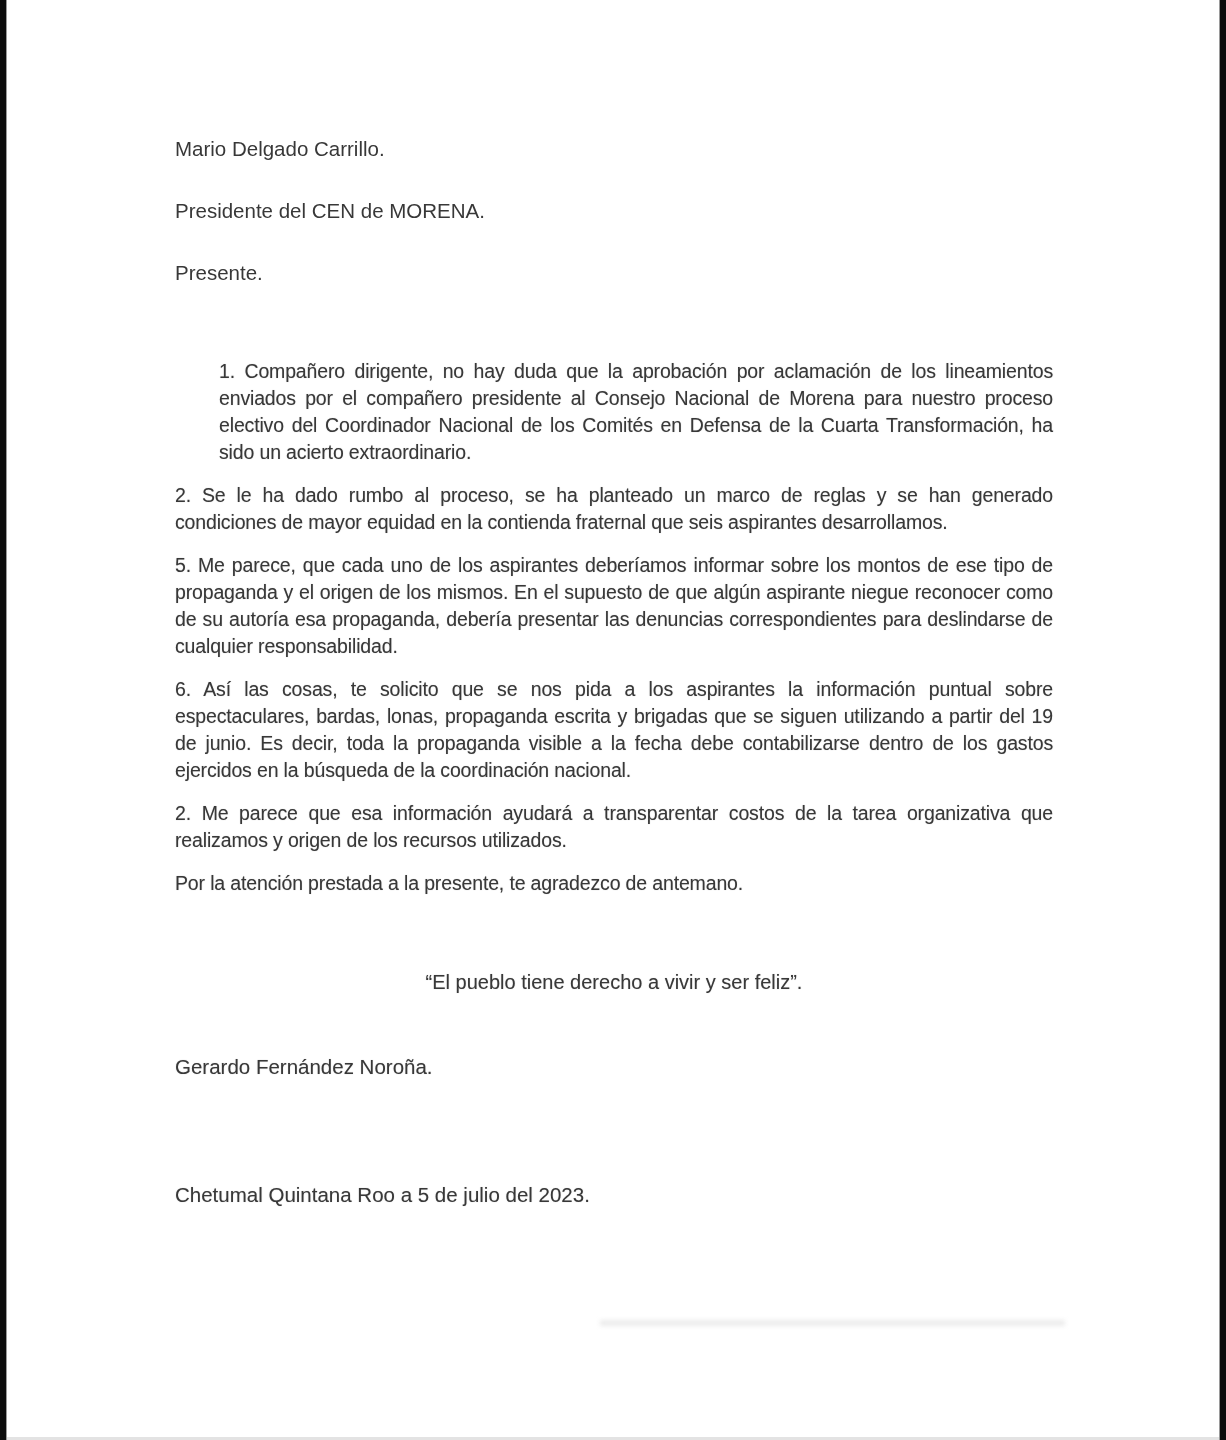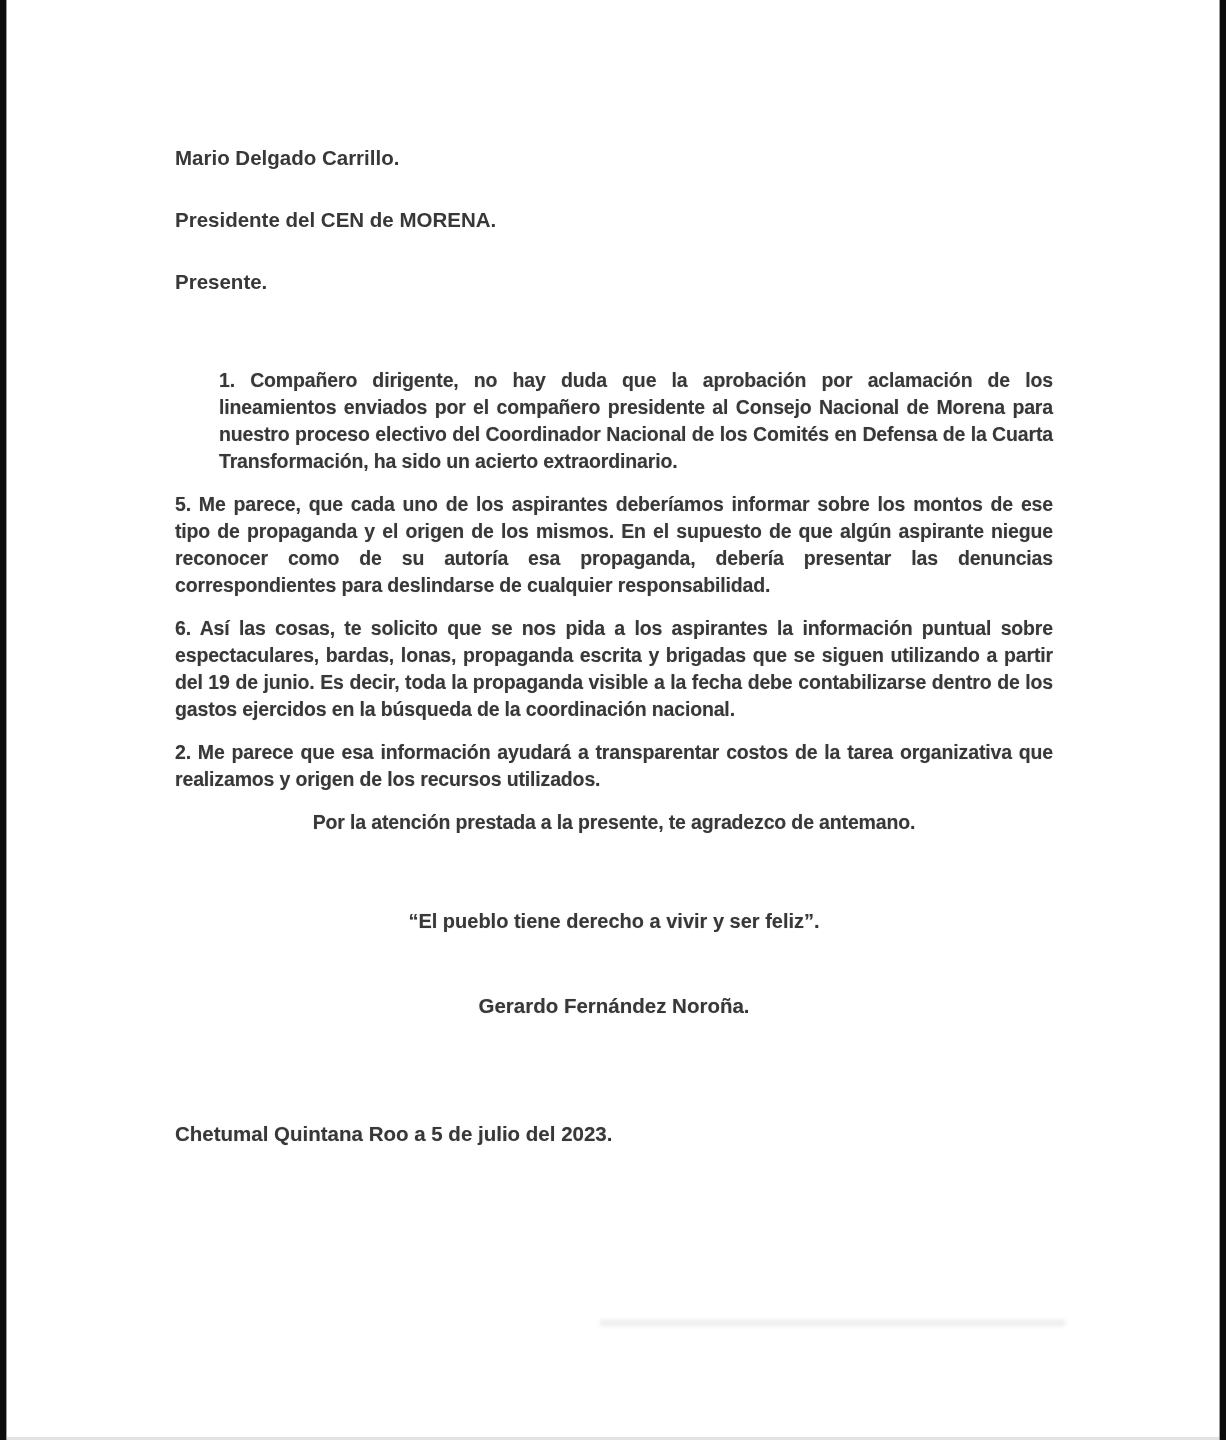--- a/index.html
+++ b/index.html
@@ -37,9 +37,8 @@
   .content {
     position: absolute;
     left: 175px;
-    top: 111px;
+    top: 102px;
     width: 878px;
-    font-weight: bold;
   }
   .recipient {
     font-size: 20.5px;

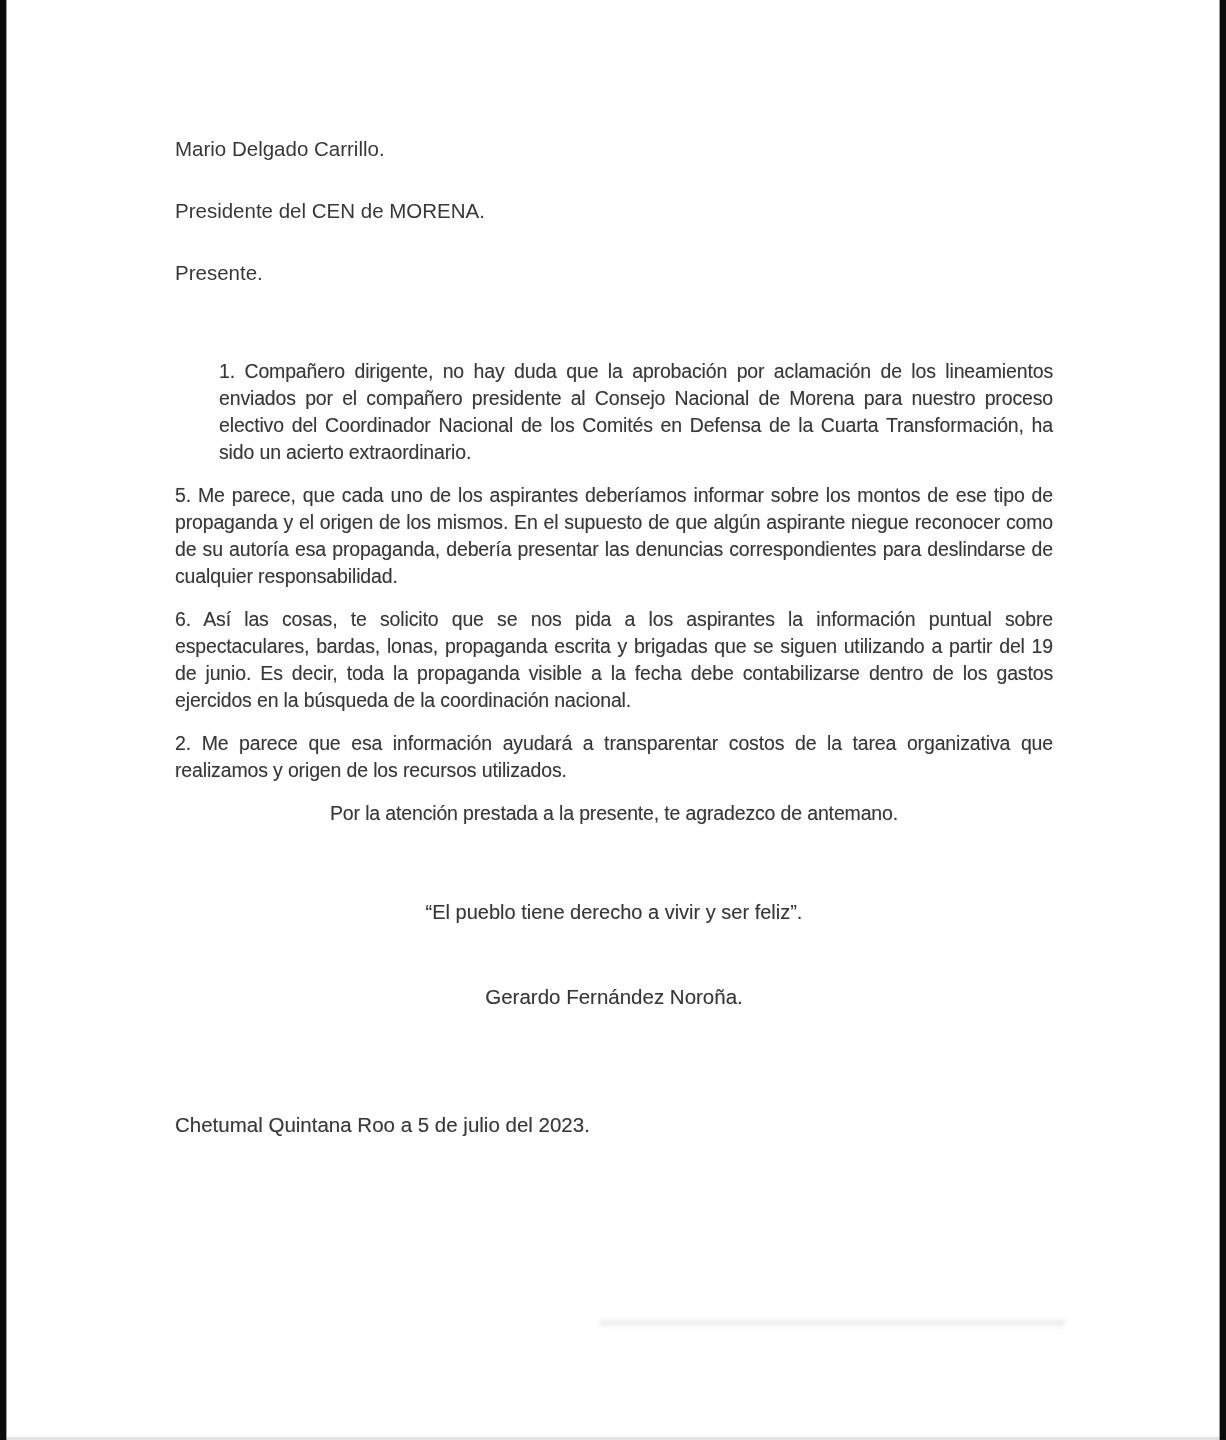--- a/index.html
+++ b/index.html
@@ -110,6 +110,7 @@
 
     <div class="body-text">
       <p class="first">1. Compañero dirigente, no hay duda que la aprobación por aclamación de los lineamientos enviados por el compañero presidente al Consejo Nacional de Morena para nuestro proceso electivo del Coordinador Nacional de los Comités en Defensa de la Cuarta Transformación, ha sido un acierto extraordinario.</p>
+      <p>2. Se le ha dado rumbo al proceso, se ha planteado un marco de reglas y se han generado condiciones de mayor equidad en la contienda fraternal que seis aspirantes desarrollamos.</p>
       <p>5. Me parece, que cada uno de los aspirantes deberíamos informar sobre los montos de ese tipo de propaganda y el origen de los mismos. En el supuesto de que algún aspirante niegue reconocer como de su autoría esa propaganda, debería presentar las denuncias correspondientes para deslindarse de cualquier responsabilidad.</p>
       <p>6. Así las cosas, te solicito que se nos pida a los aspirantes la información puntual sobre espectaculares, bardas, lonas, propaganda escrita y brigadas que se siguen utilizando a partir del 19 de junio. Es decir, toda la propaganda visible a la fecha debe contabilizarse dentro de los gastos ejercidos en la búsqueda de la coordinación nacional.</p>
       <p>2. Me parece que esa información ayudará a transparentar costos de la tarea organizativa que realizamos y origen de los recursos utilizados.</p>

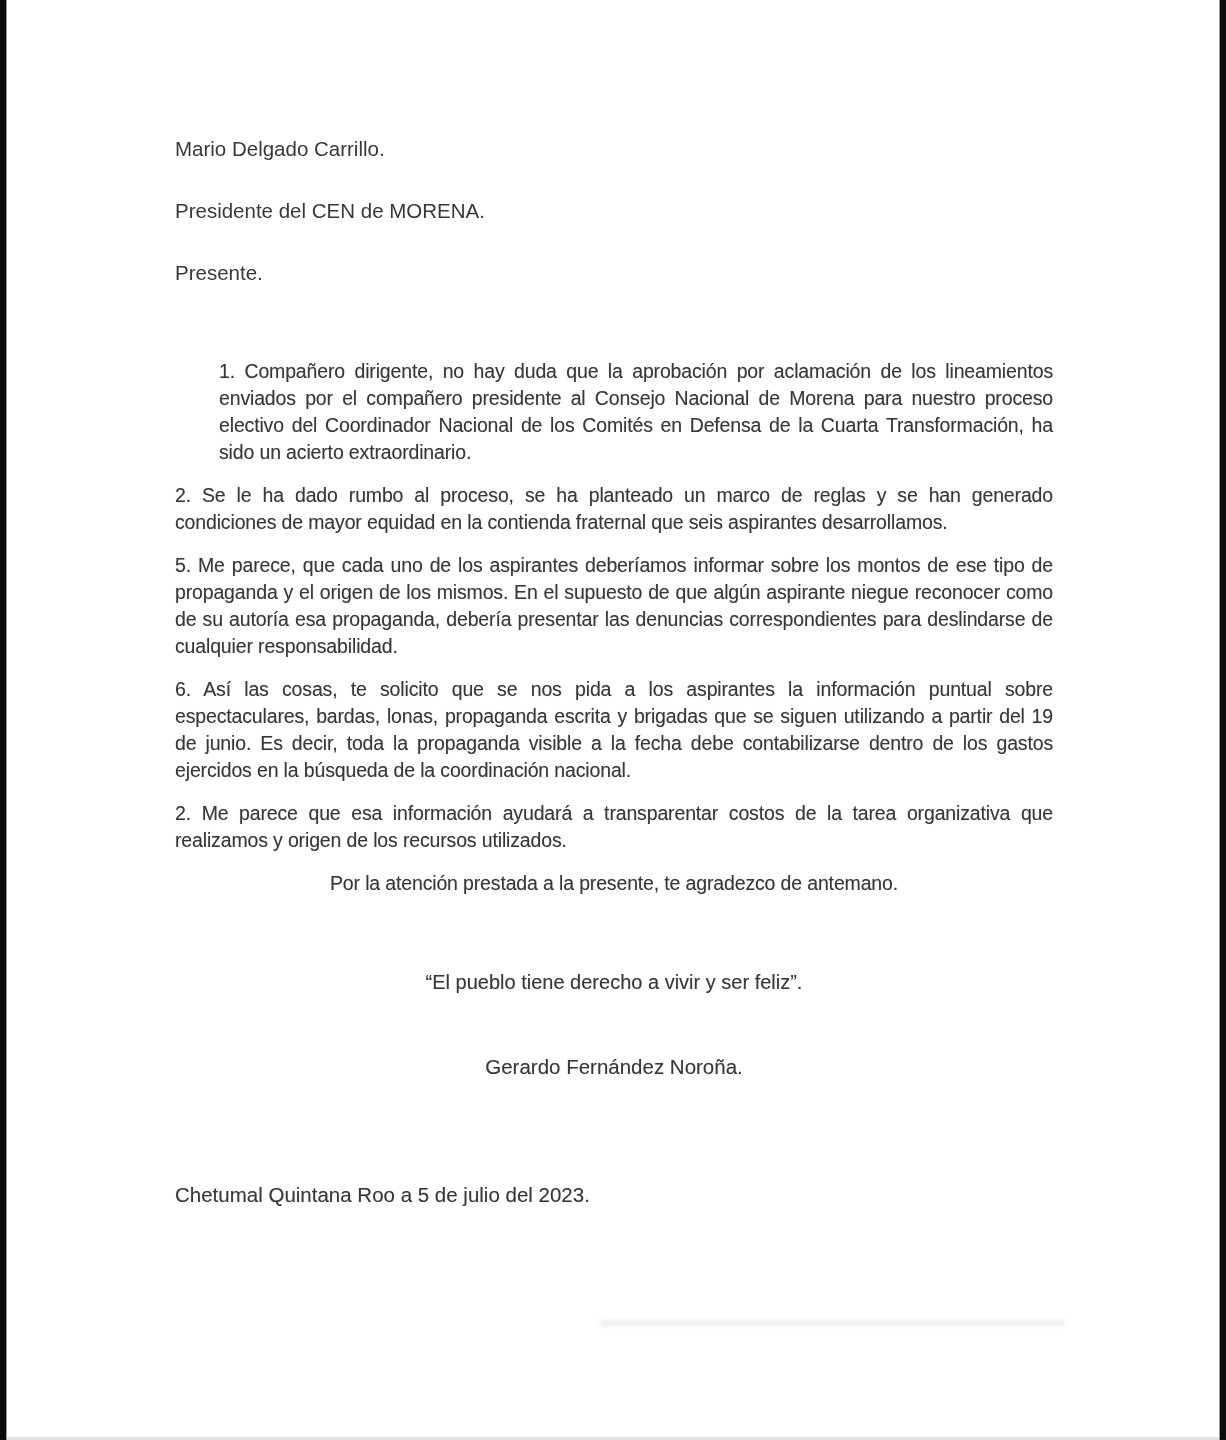--- a/index.html
+++ b/index.html
@@ -55,7 +55,7 @@
     text-shadow: 0 0 1px rgba(55,55,55,0.35);
   }
   .body-text p.first { margin-top: 39px; margin-left: 44px; }
-  .body-text p.closing { text-align: center; margin-bottom: 8px; }
+  .body-text p.closing { text-align: left; margin-bottom: 8px; }
   .motto {
     margin-top: 72px;
     font-size: 20px;

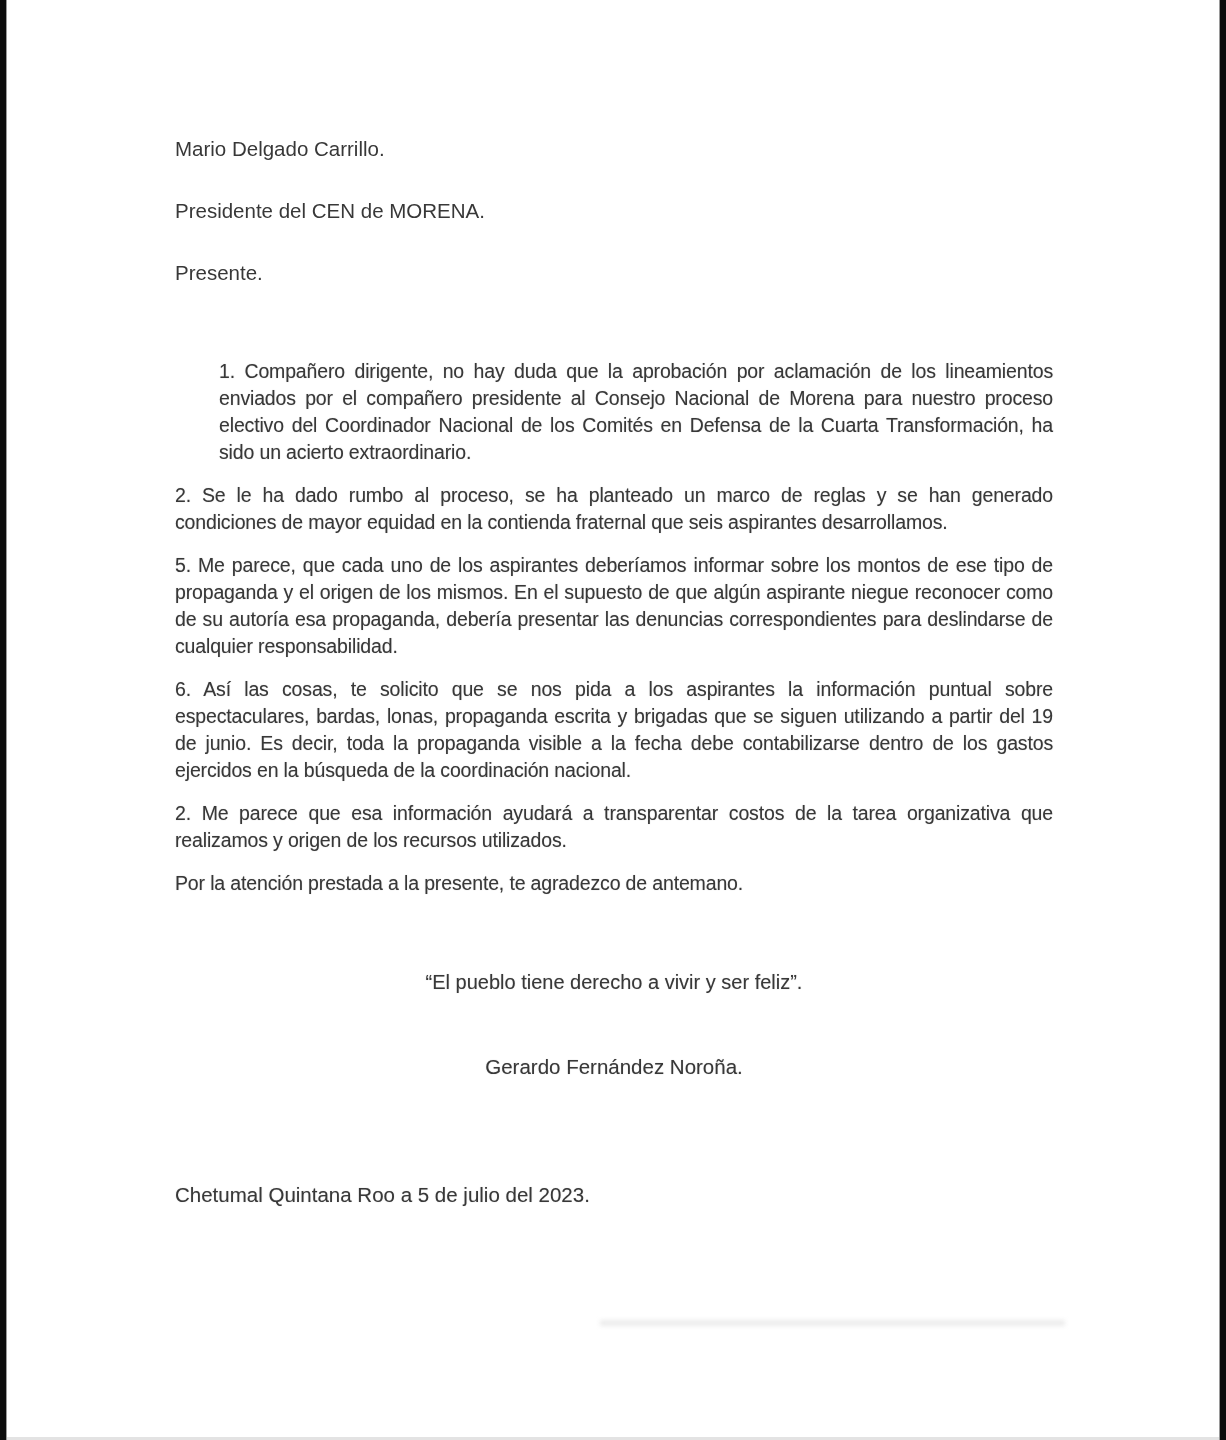--- a/index.html
+++ b/index.html
@@ -67,7 +67,7 @@
     margin-top: 57px;
     font-size: 20.5px;
     line-height: 27px;
-    text-align: center;
+    text-align: left;
     text-shadow: 0 0 1px rgba(55,55,55,0.35);
   }
   .dateline {

